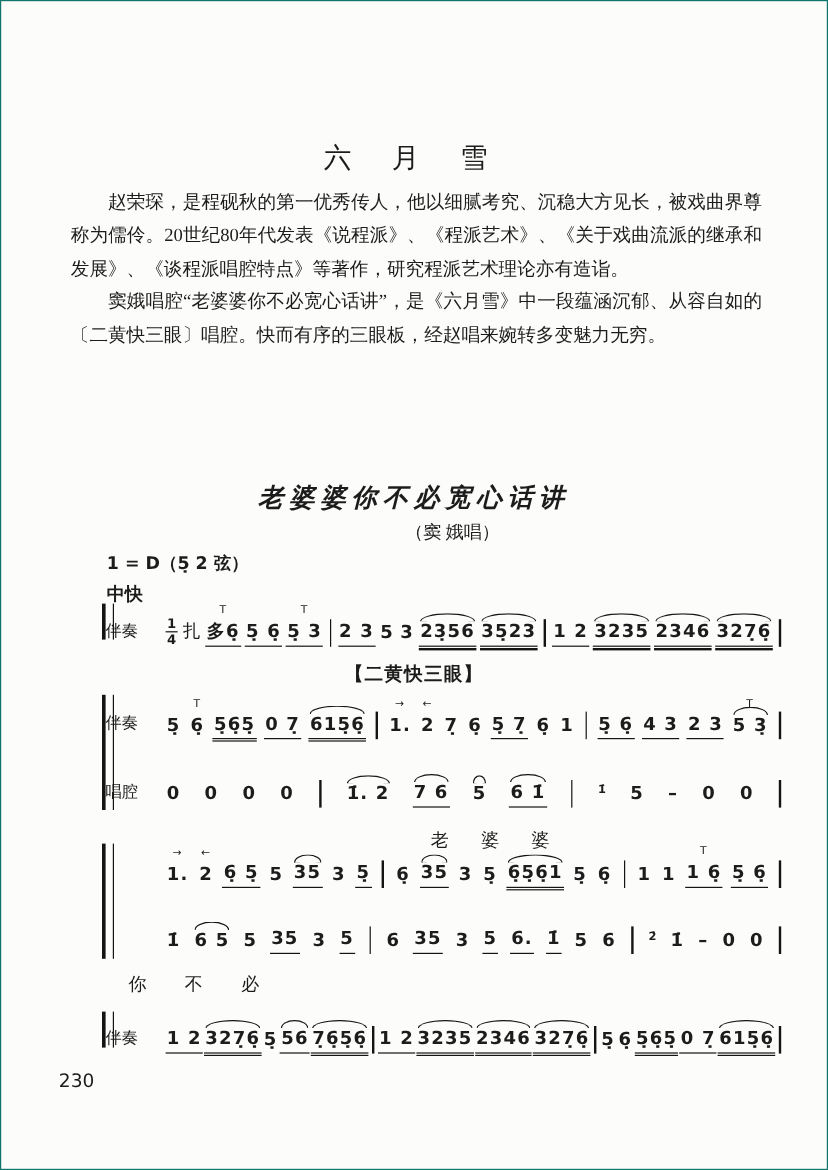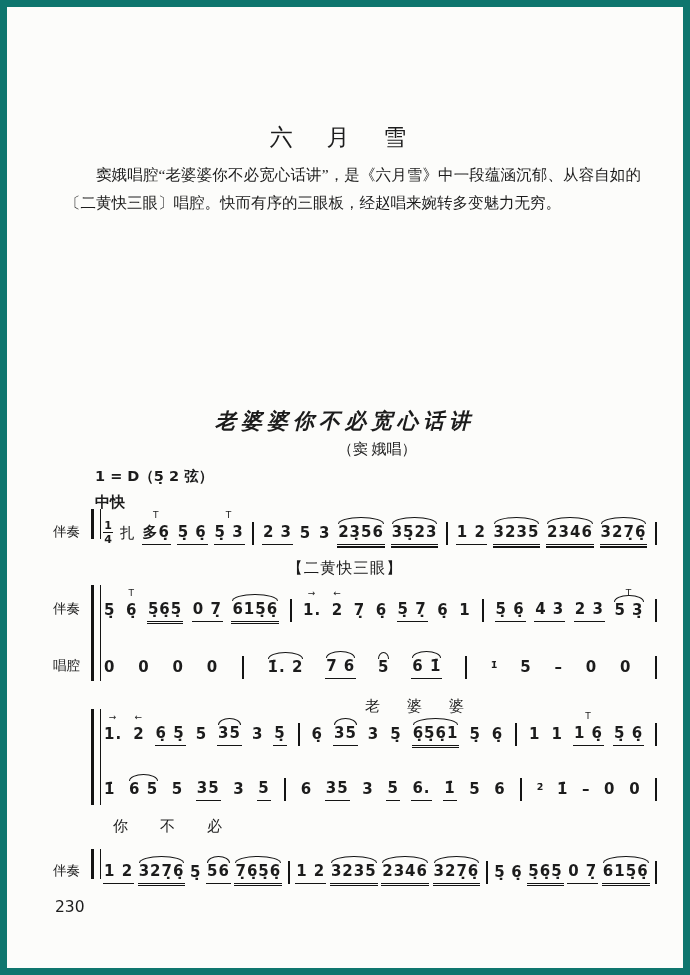--- a/index.html
+++ b/index.html
@@ -5,7 +5,7 @@
   html,body{margin:0;padding:0;background:#9a9a98;}
   .page{
     position:relative; width:690px; height:975px; margin:0 auto;
-    background:#fcfcfa; border:7px solid #0f766e; box-sizing:border-box;
+    background:#fcfcfa; border:1px solid #0f766e; box-sizing:border-box;
     color:#1c1c1c; overflow:hidden;
     font-family:"Liberation Serif","DejaVu Serif",serif;
   }

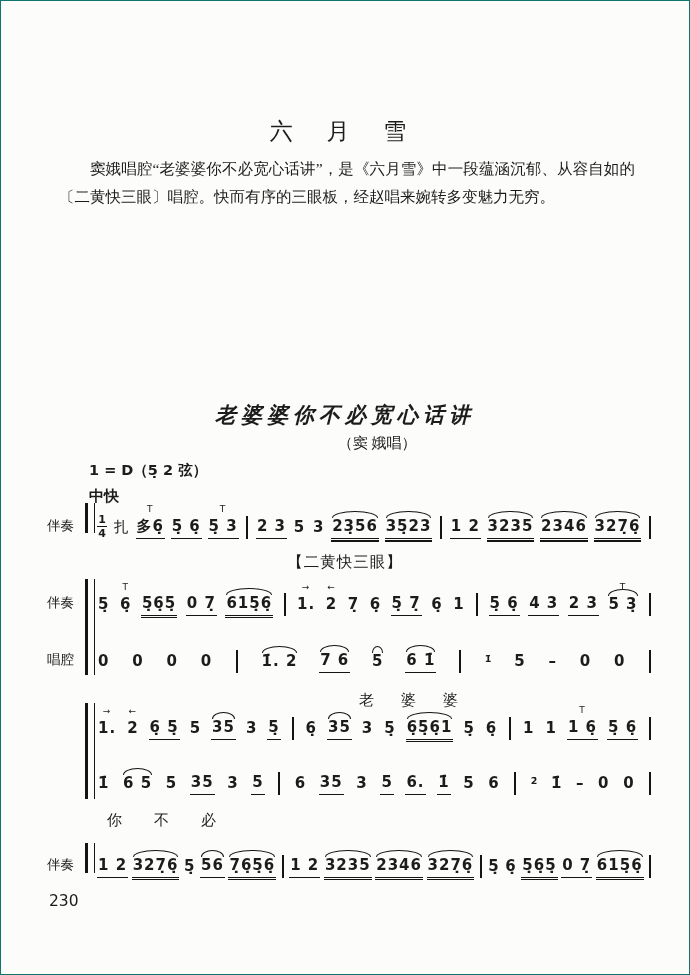--- a/index.html
+++ b/index.html
@@ -111,6 +111,7 @@
   <h1 class="article-title">六 月 雪</h1>
 
   <div class="paragraphs">
+    <p>赵荣琛，是程砚秋的第一优秀传人，他以细腻考究、沉稳大方见长，被戏曲界尊称为儒伶。20世纪80年代发表《说程派》、《程派艺术》、《关于戏曲流派的继承和发展》、《谈程派唱腔特点》等著作，研究程派艺术理论亦有造诣。</p>
     <p>窦娥唱腔“老婆婆你不必宽心话讲”，是《六月雪》中一段蕴涵沉郁、从容自如的〔二黄快三眼〕唱腔。快而有序的三眼板，经赵唱来婉转多变魅力无穷。</p>
   </div>
 

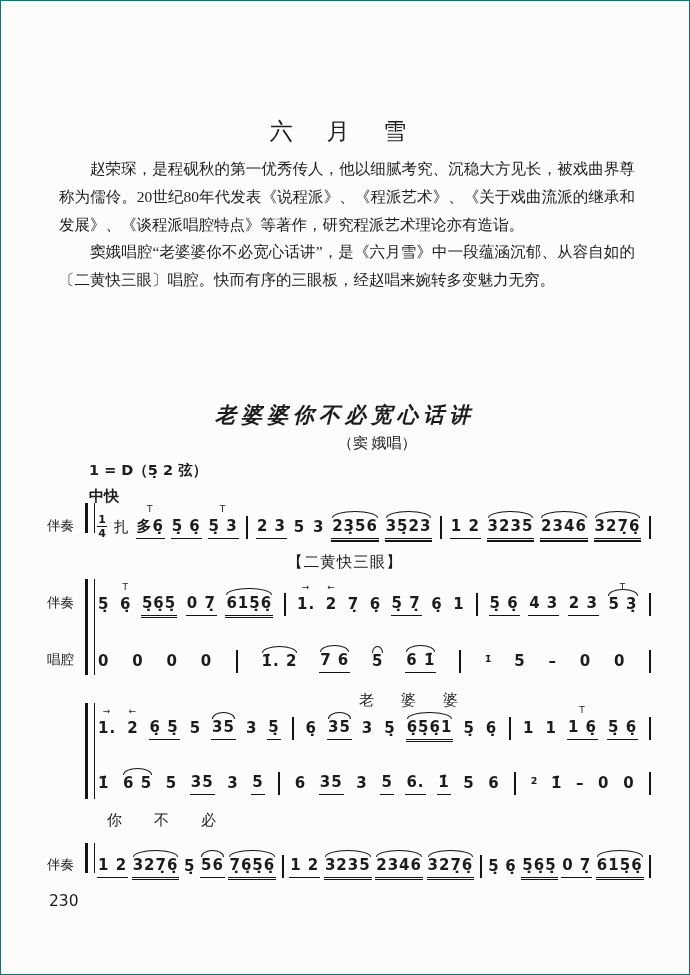--- a/index.html
+++ b/index.html
@@ -52,6 +52,7 @@
   .mlabel{
     width:38px; flex-shrink:0; font-size:13.5px; padding-bottom:4px;
     font-family:"Liberation Serif",serif;
+    margin-left:41px;
   }
   .brace{
     position:absolute; left:38px; width:6px;

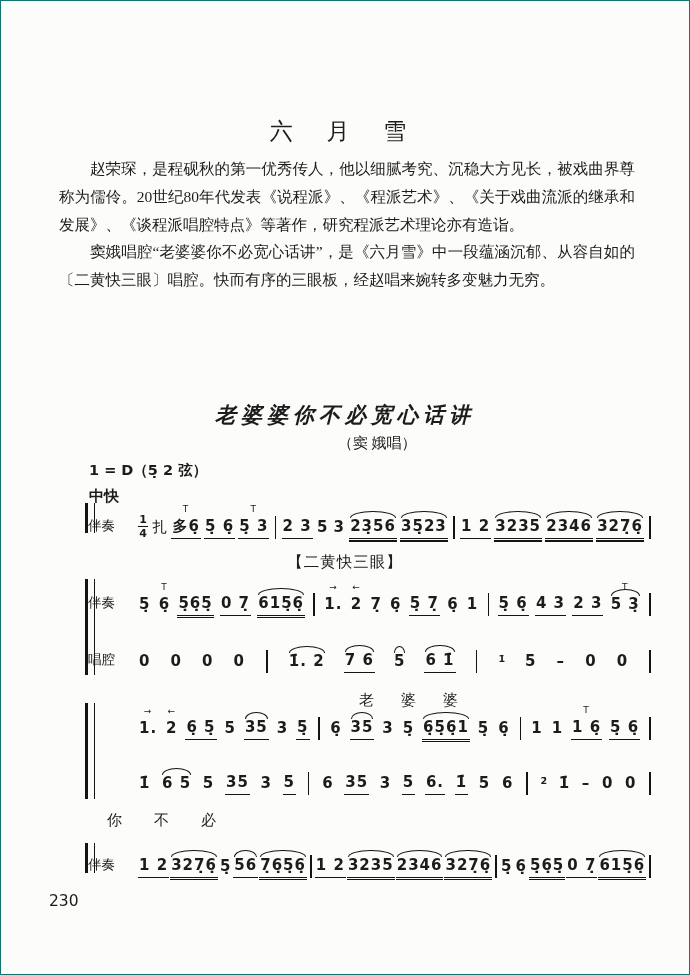--- a/index.html
+++ b/index.html
@@ -41,7 +41,7 @@
   }
   .section-label{
     position:absolute; top:551px; left:0; width:100%;
-    text-align:center; font-size:15.5px; font-weight:400; letter-spacing:1px;
+    text-align:center; font-size:15.5px; font-weight:700; letter-spacing:1px;
   }
   
   .system{position:absolute; left:46px; width:606px;}

